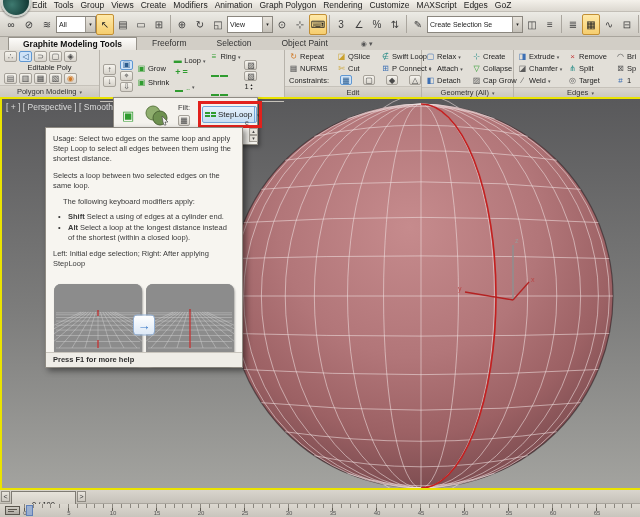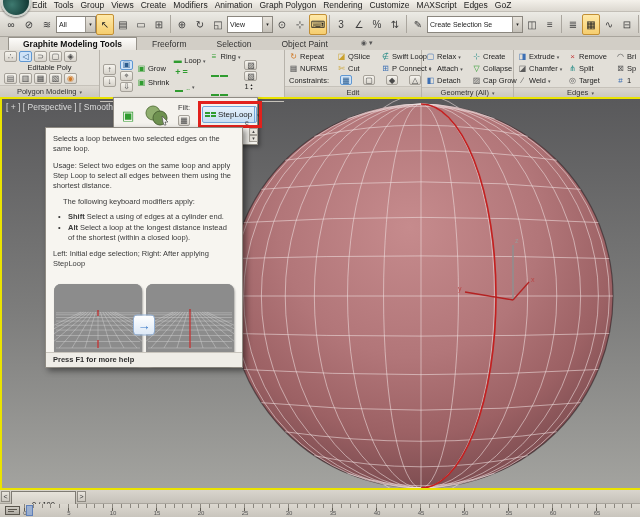--- a/index.html
+++ b/index.html
@@ -27,7 +27,7 @@
     border-left:1px solid #9a968e;display:flex;align-items:center;justify-content:center;font-size:5px;margin-left:auto;flex:none;}
   
   .ribbontabs{position:absolute;left:0;top:37px;width:640px;height:13px;background:#d2cec6;
-    display:flex;align-items:center;padding-left:8px;box-sizing:border-box;font-size:8.5px;z-index:3;}
+    display:flex;align-items:flex-end;padding-left:8px;box-sizing:border-box;font-size:8.5px;z-index:3;}
   .rtab{padding:1px 14px;border:1px solid transparent;color:#333;white-space:nowrap;}
   .rtab.active{background:linear-gradient(#fdfcfa,#e9e6e0);border:1px solid #96928a;border-bottom:none;
     font-weight:bold;color:#111;}

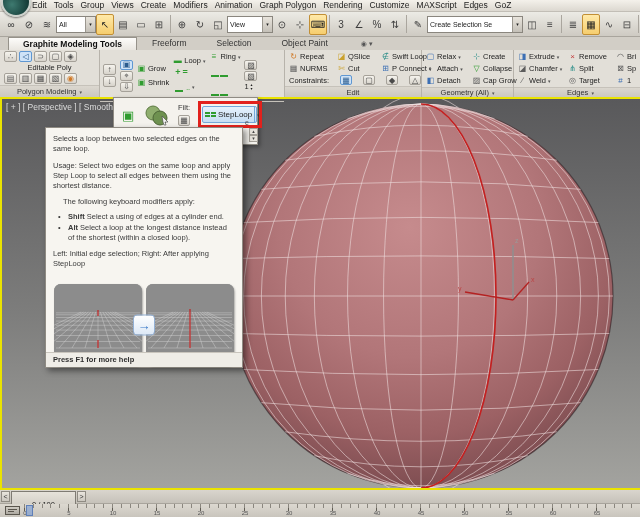--- a/index.html
+++ b/index.html
@@ -506,8 +506,8 @@
 
   <div class="tooltip">
     <div class="tt-body">
+      <div class="tt-p">Usage: Select two edges on the same loop and apply Step Loop to select all edges between them using the shortest distance.</div>
       <div class="tt-p">Selects a loop between two selected edges on the same loop.</div>
-      <div class="tt-p">Usage: Select two edges on the same loop and apply Step Loop to select all edges between them using the shortest distance.</div>
       <div class="tt-p3">The following keyboard modifiers apply:</div>
       <div class="tt-bullets">
         <div class="bullet"><b>Shift</b><span> Select a using of edges at a cylinder end.</span></div>

